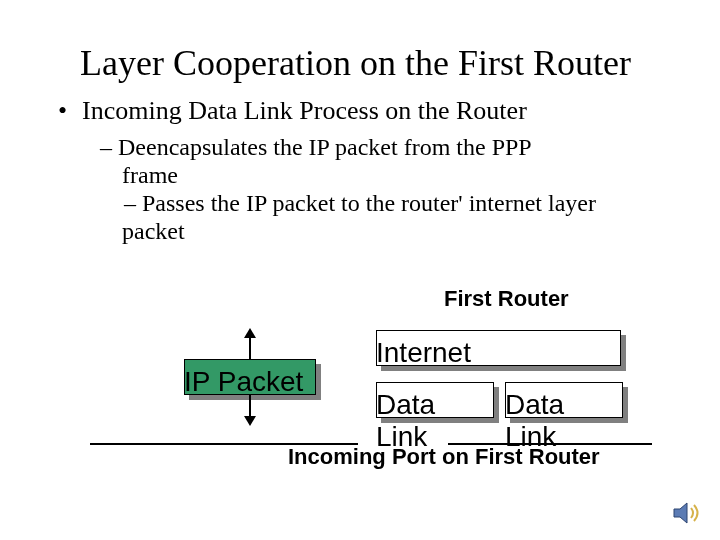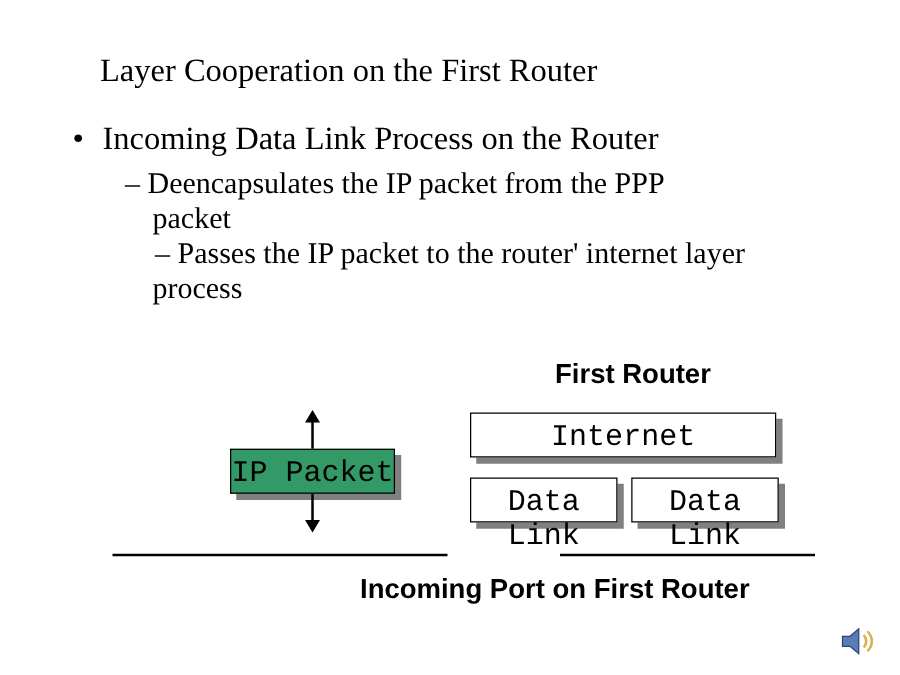--- a/index.html
+++ b/index.html
@@ -16,7 +16,7 @@
     position: absolute;
     top: 42px;
     left: 80px;
-    font-size: 26px;
+    font-size: 36px;
   }
   .bullet-row {
     position: absolute;

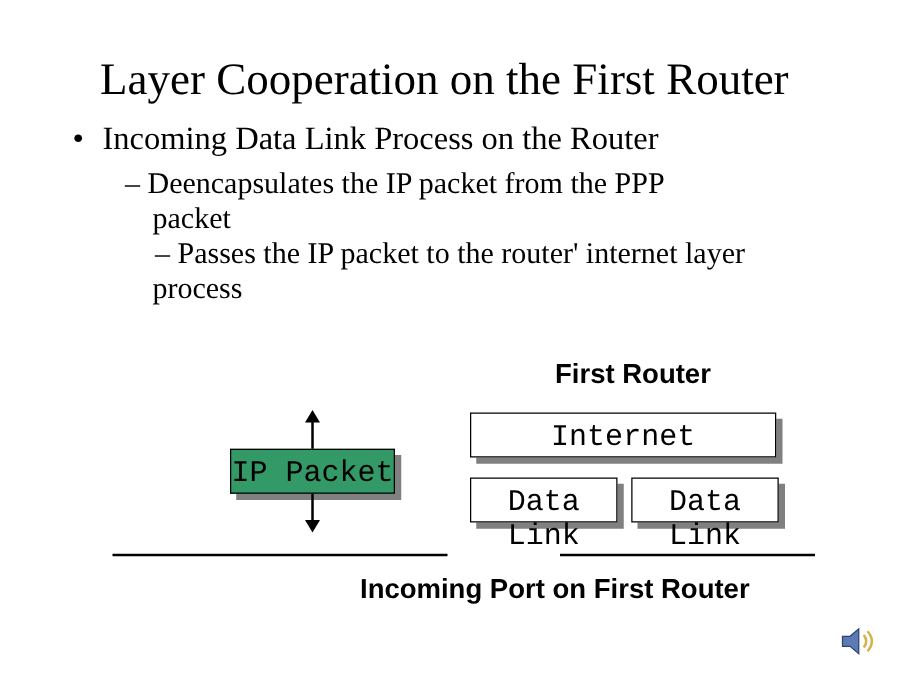--- a/index.html
+++ b/index.html
@@ -105,7 +105,7 @@
   <span>Deencapsulates the IP packet from the PPP</span>
 </div>
 <div class="sub-row" style="top:162px; left:122px;">
-  <span>packet</span>
+  <span>frame</span>
 </div>
 
 <div class="sub-row" style="top:190px; left:100px;margin-left:24px;">

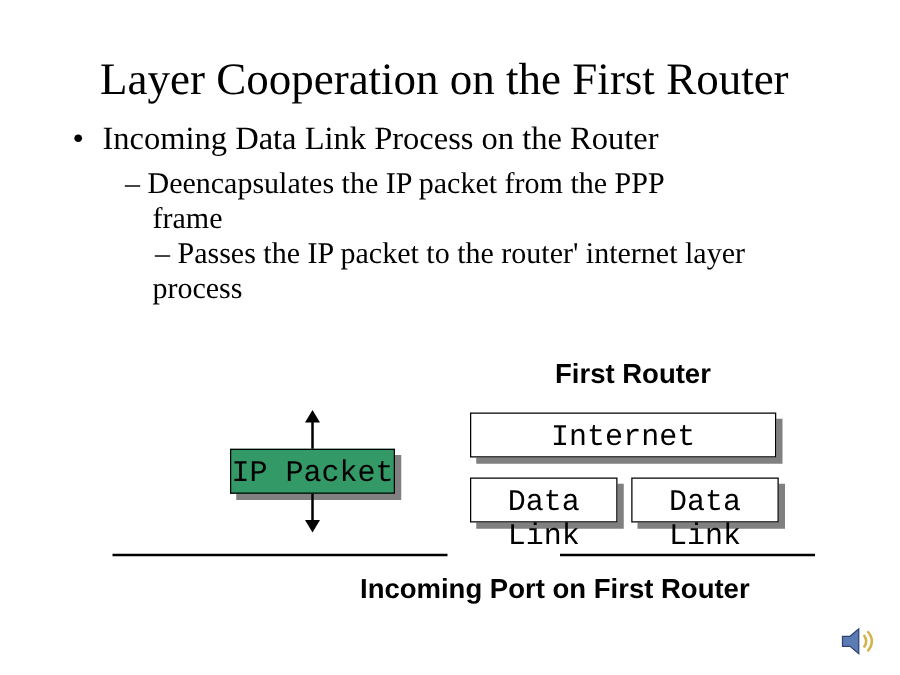--- a/index.html
+++ b/index.html
@@ -113,7 +113,7 @@
   <span>Passes the IP packet to the router' internet layer</span>
 </div>
 <div class="sub-row" style="top:218px; left:122px;">
-  <span>process</span>
+  <span>packet</span>
 </div>
 
 <div class="label" style="top:286px; left:444px;">First Router</div>

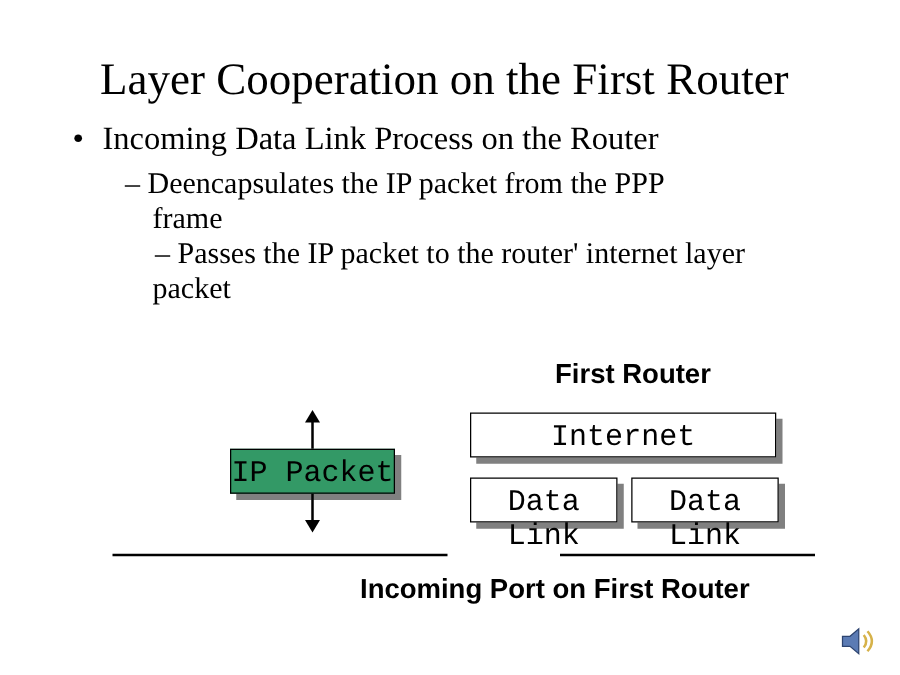--- a/index.html
+++ b/index.html
@@ -50,9 +50,9 @@
   }
   .box-text {
     position: absolute;
-    font-family: Liberation Mono, monospace;
-    font-size: 24px;
-    text-align: center;
+    font-family: Liberation Sans, sans-serif;
+    font-size: 28px;
+    text-align: left;
   }
   .ip-box {
     position: absolute;

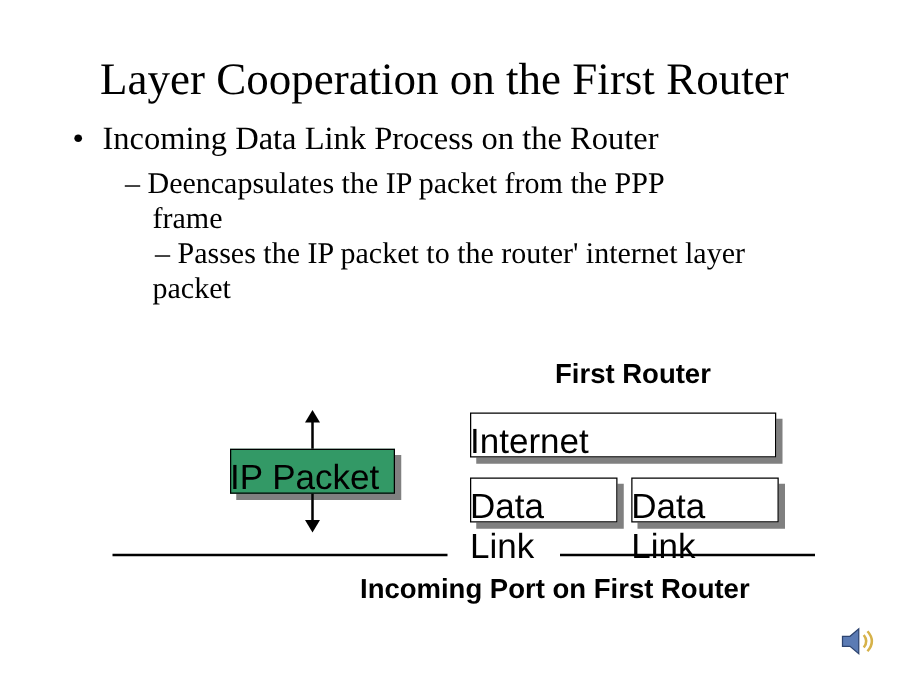--- a/index.html
+++ b/index.html
@@ -143,7 +143,7 @@
 <div class="hline" style="top:443px; left:90px; width:268px;"></div>
 <div class="hline" style="top:443px; left:448px; width:204px;"></div>
 
-<div class="label" style="top:458px; left:288px;">Incoming Port on First Router</div>
+<div class="label" style="top:444px; left:288px;">Incoming Port on First Router</div>
 
 <div class="speaker">
   <svg viewBox="0 0 30 26" width="30" height="26">

